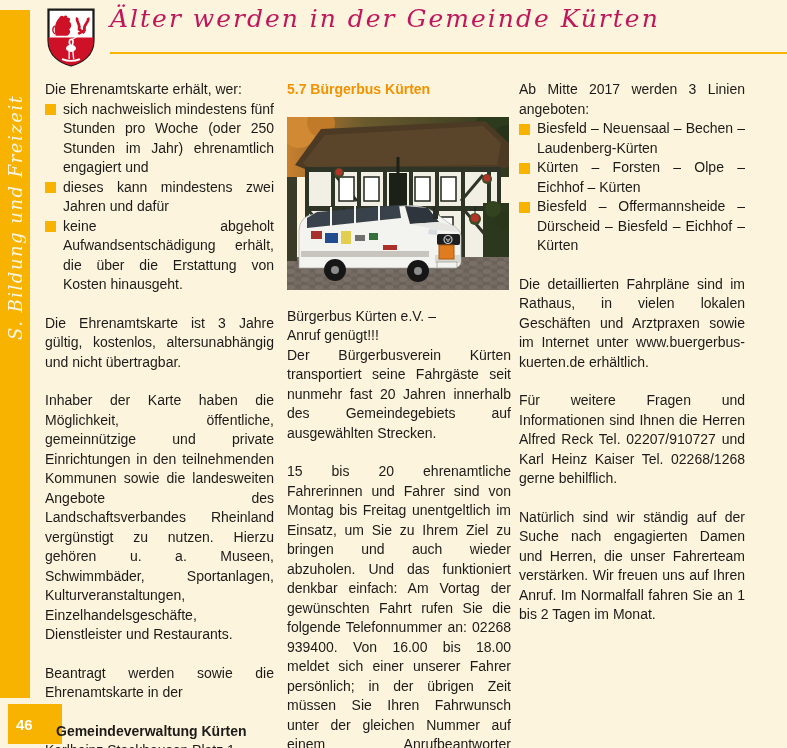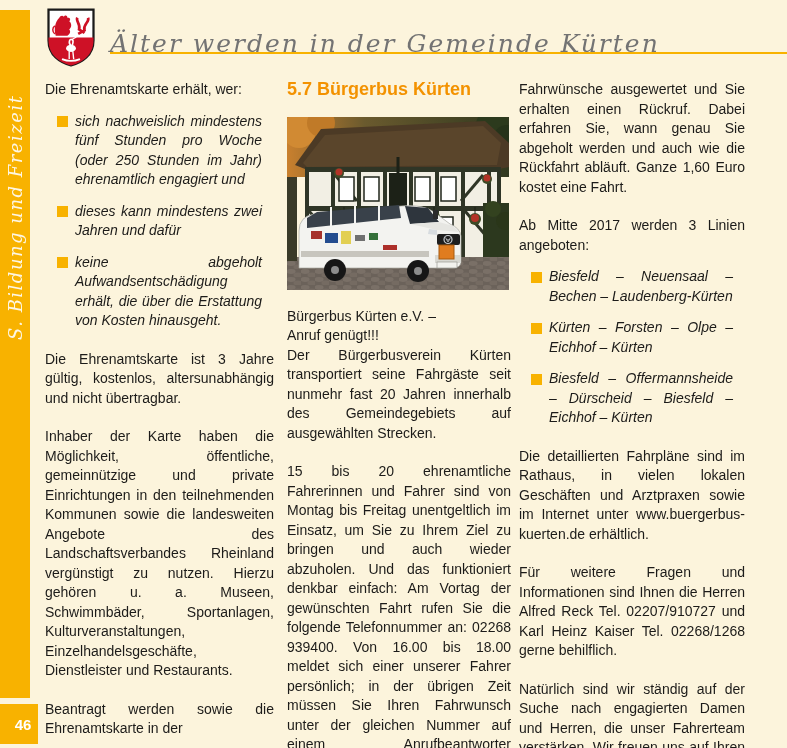--- a/index.html
+++ b/index.html
@@ -25,9 +25,9 @@
   
   .logo{position:absolute;left:44px;top:6px;width:54px;height:63px;}
   .title{
-    position:absolute;left:110px;top:29px;
+    position:absolute;left:110px;top:4px;
     font-family:"DejaVu Serif",serif;font-style:italic;
-    font-size:25px;letter-spacing:2px;color:#737373;white-space:nowrap;
+    font-size:25px;letter-spacing:2px;color:#be185d;white-space:nowrap;
   }
   .title-rule{position:absolute;left:110px;top:52px;width:677px;height:2px;background:#F8B200;}
   

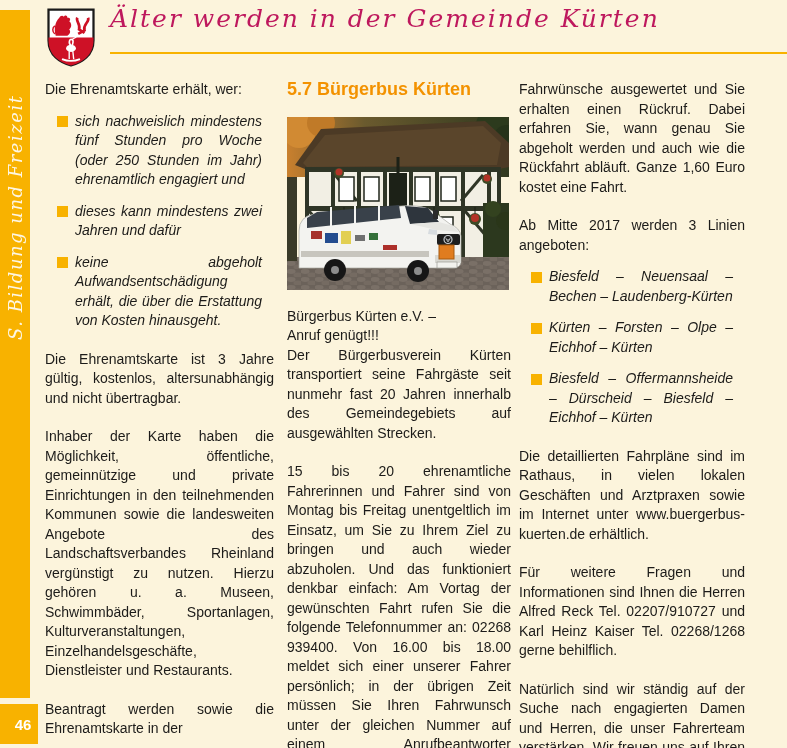--- a/index.html
+++ b/index.html
@@ -43,7 +43,7 @@
   .bold{font-weight:bold;margin-left:11px;}
   .subhead{font-weight:normal;margin:0;text-align:left;}
   h2.sec{
-    margin:0 0 17px 0;font-size:18px;font-weight:bold;color:#F39200;text-align:left;
+    margin:0 0 17px 0;font-size:14px;font-weight:bold;color:#F39200;text-align:left;
   }
   .contact{margin-top:0;text-align:left;}
   .contact div{line-height:19.5px;}

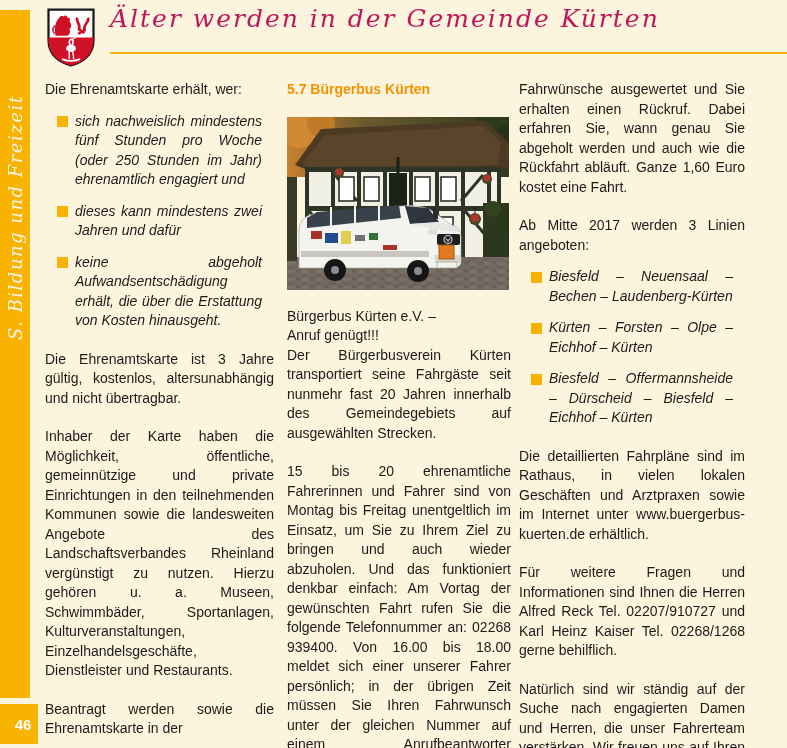--- a/index.html
+++ b/index.html
@@ -232,7 +232,6 @@
 </div>
 
 <div class="col" id="col3">
-  <p>Fahrwünsche ausgewertet und Sie erhalten einen Rückruf. Dabei erfahren Sie, wann genau Sie abgeholt werden und auch wie die Rückfahrt abläuft. Ganze 1,60 Euro kostet eine Fahrt.</p>
   <p class="tight">Ab Mitte 2017 werden 3 Linien angeboten:</p>
   <ul class="sqlist">
     <li><span class="sq"></span><span>Biesfeld – Neuensaal – Bechen – Laudenberg-Kürten</span></li>

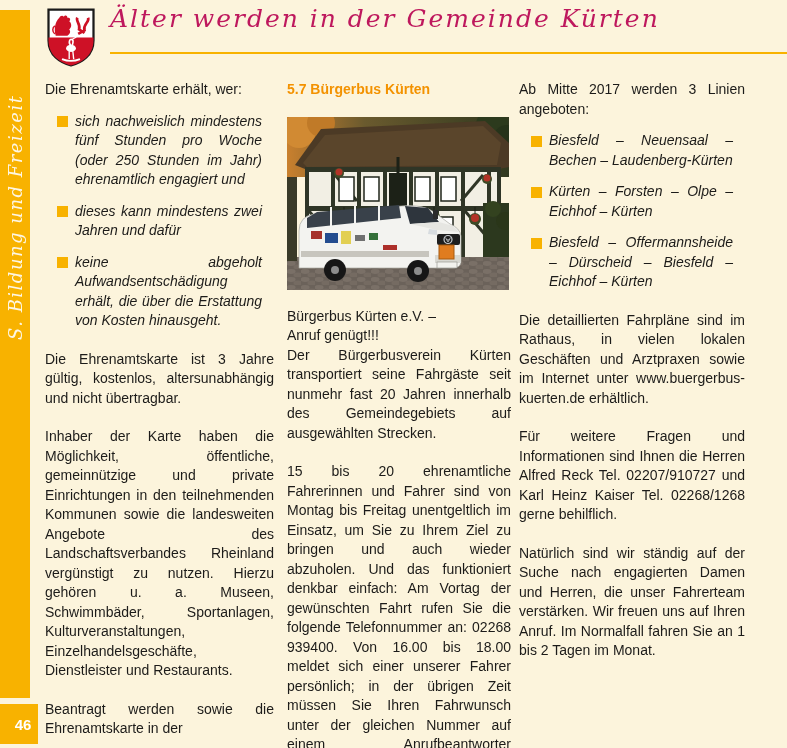--- a/index.html
+++ b/index.html
@@ -38,7 +38,7 @@
   .col p{margin:0 0 19px 0;}
   .col p.tight{margin-bottom:0;}
   ul.sqlist{list-style:none;margin:0 0 19px 0;padding:0;}
-  ul.sqlist li{position:relative;padding-left:18px;margin:12px;font-style:italic;}
+  ul.sqlist li{position:relative;padding-left:18px;margin:0;}
   .sq{position:absolute;left:0;top:4.5px;width:11px;height:11px;background:#F8B200;display:inline-block;}
   .bold{font-weight:bold;margin-left:11px;}
   .subhead{font-weight:normal;margin:0;text-align:left;}

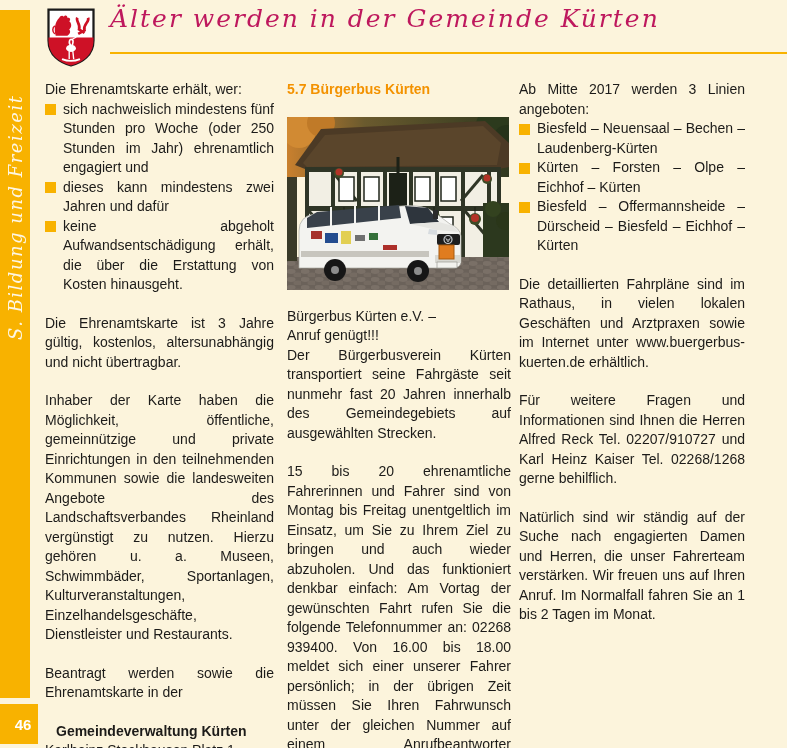--- a/index.html
+++ b/index.html
@@ -18,8 +18,8 @@
     font-size:18px;letter-spacing:1.5px;color:#FDF6E3;
   }
   .page-num-block{
-    position:absolute;left:0;top:704px;width:38px;height:40px;background:#F8B200;
-    display:flex;align-items:center;justify-content:center;
+    position:absolute;left:8px;top:704px;width:54px;height:40px;background:#F8B200;
+    display:flex;align-items:center;
   }
   .page-num{color:#FFFFFF;font-weight:bold;font-size:15px;padding-left:8px;}
   

